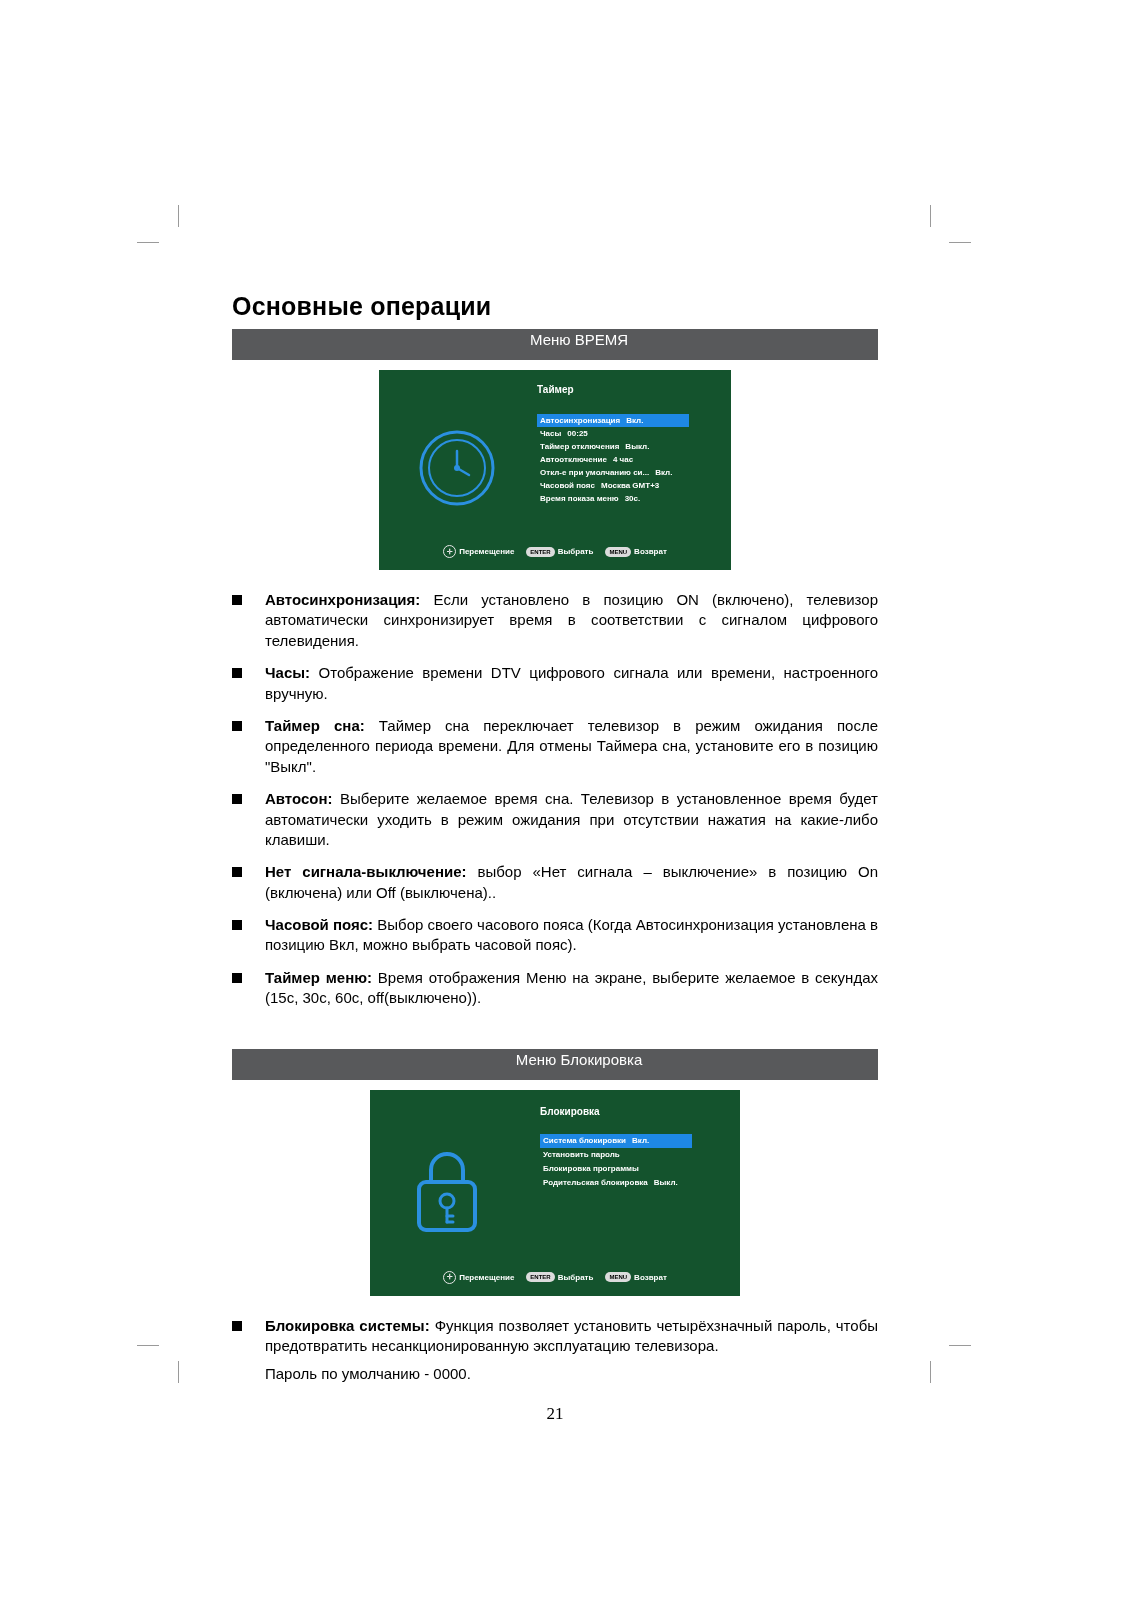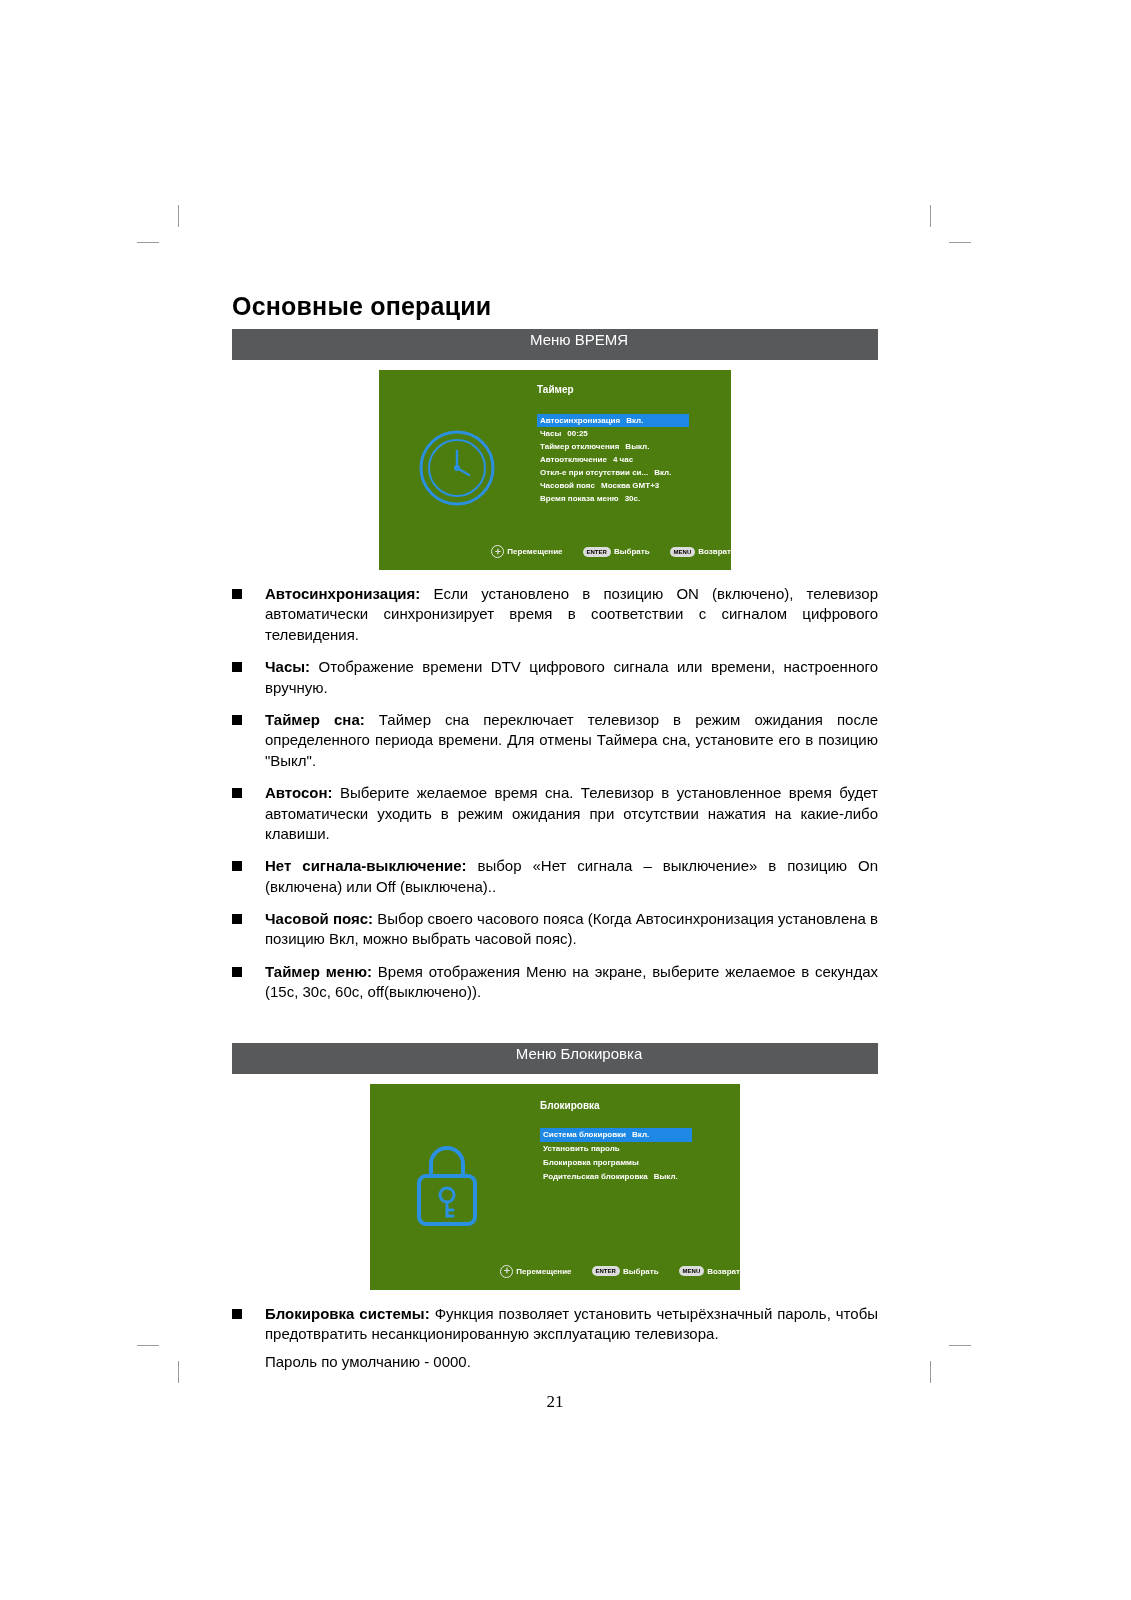--- a/index.html
+++ b/index.html
@@ -15,7 +15,7 @@
     height:31px;line-height:21px;margin:0;padding-left:48px;
   }
   
-  .osd{position:relative;background:#4d7c0f;margin:10px auto 14px auto;overflow:hidden;}
+  .osd{position:relative;background:#14532d;margin:10px auto 20px auto;overflow:hidden;}
   .osd-time{width:352px;height:200px;}
   .osd-lock{width:370px;height:206px;}
   .osd-title{position:absolute;color:#fff;font-size:10px;font-weight:bold;}

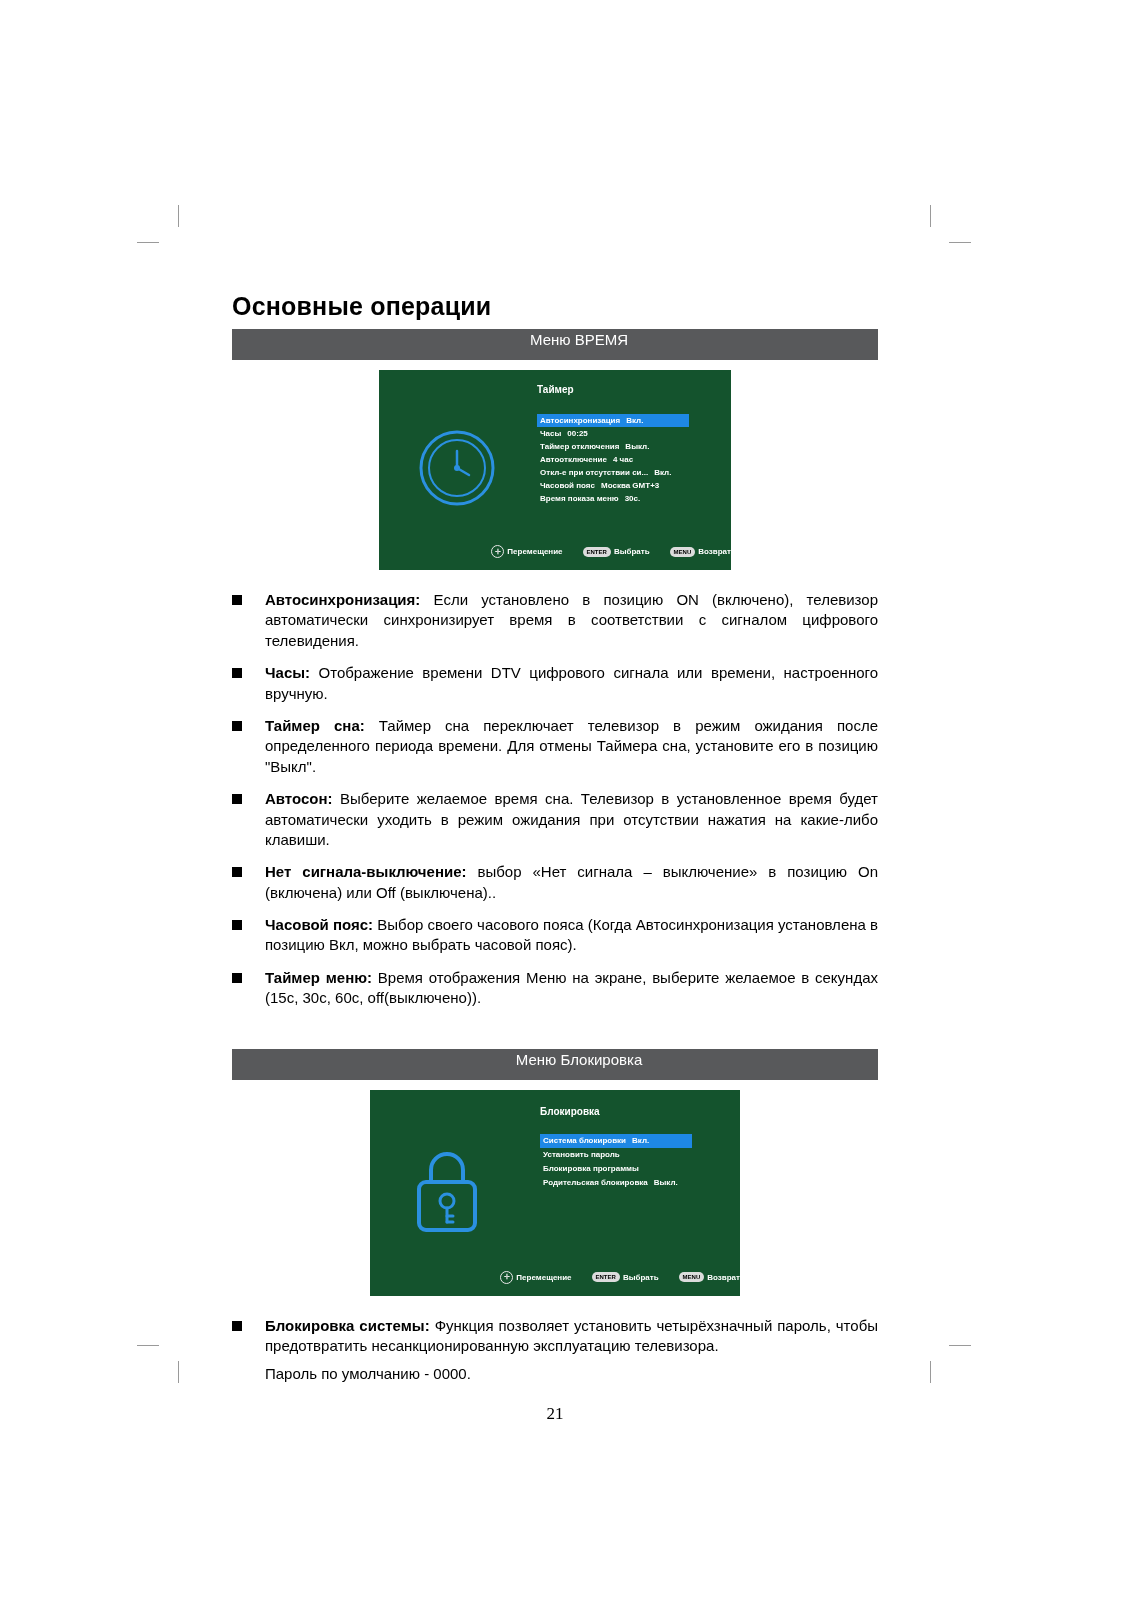--- a/index.html
+++ b/index.html
@@ -95,7 +95,7 @@
         <span class="osd-value">4 час</span>
       </div>
       <div class="osd-row">
-        <span class="osd-label">Откл-е при отсутствии си...</span>
+        <span class="osd-label">Откл-е при умолчанию си...</span>
         <span class="osd-value">Вкл.</span>
       </div>
       <div class="osd-row">

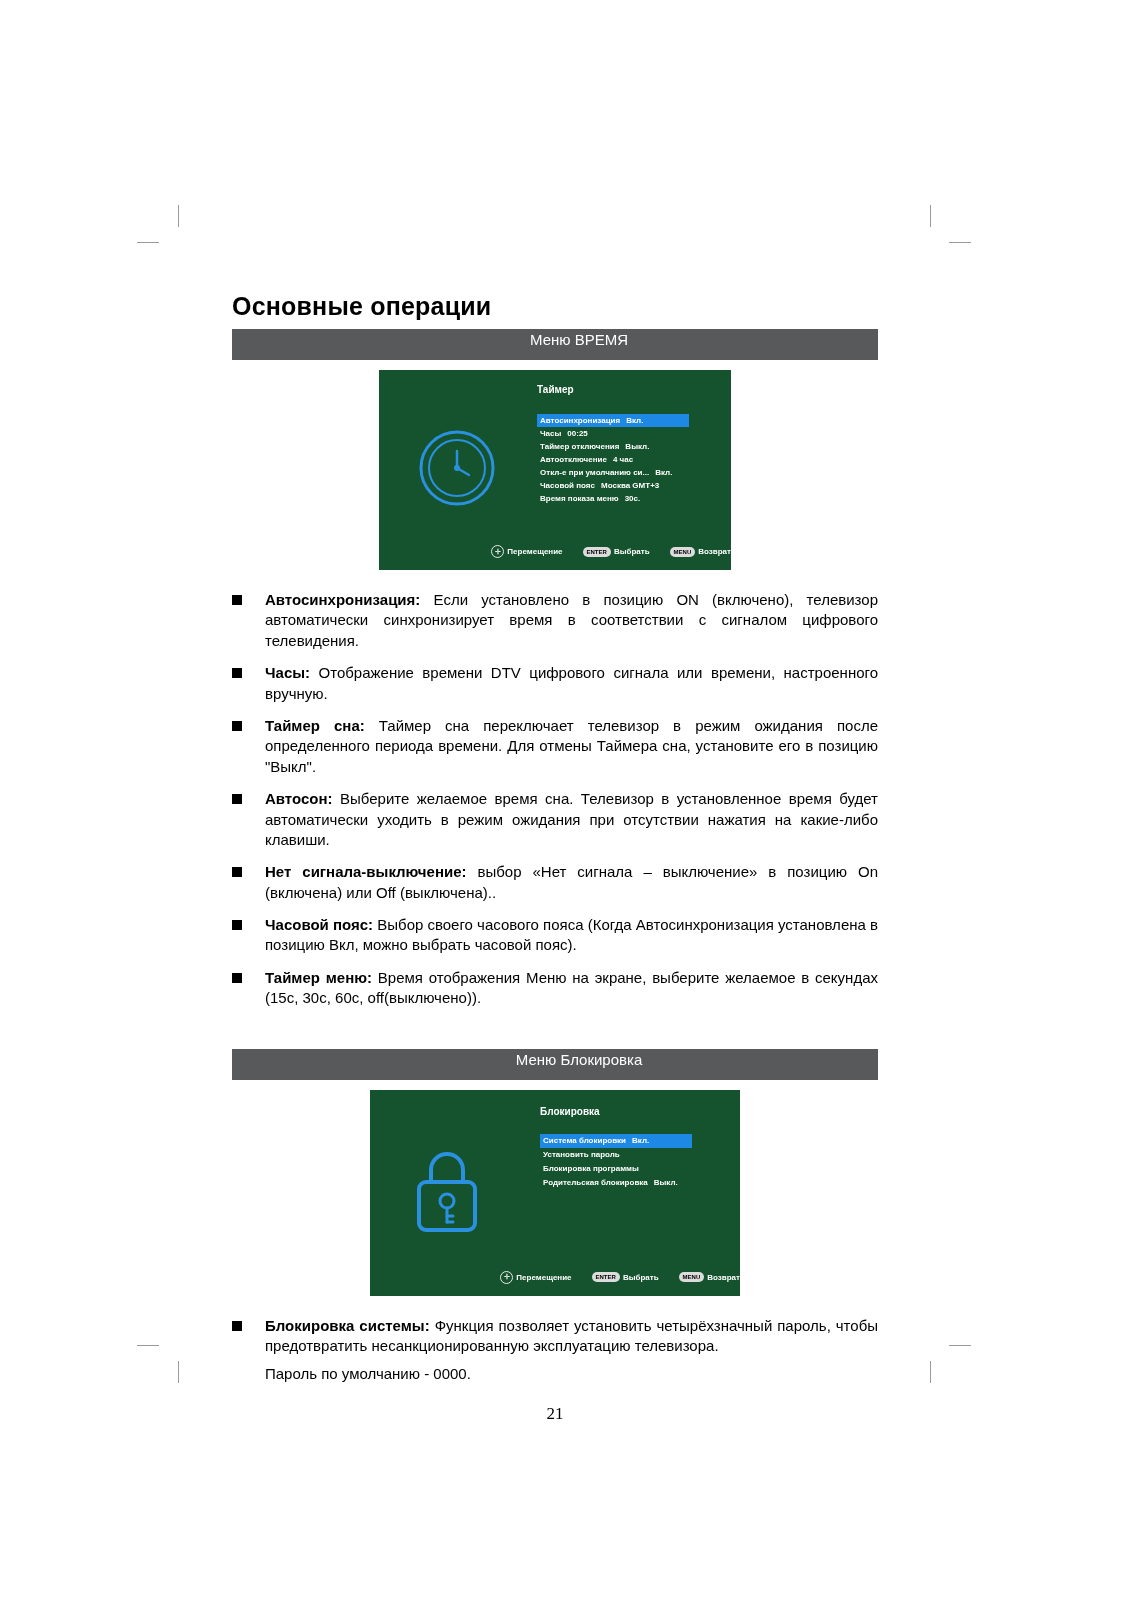--- a/index.html
+++ b/index.html
@@ -27,8 +27,8 @@
   .osd-label{white-space:nowrap;}
   .osd-value{white-space:nowrap;margin-left:6px;}
   .osd-footer{
-    position:absolute;left:0;right:0;bottom:12px;display:flex;justify-content:flex-end;
-    align-items:center;gap:20px;color:#fff;font-size:8px;font-weight:bold;
+    position:absolute;left:0;right:0;bottom:12px;display:flex;justify-content:center;
+    align-items:center;gap:12px;color:#fff;font-size:8px;font-weight:bold;
   }
   .footer-group{display:flex;align-items:center;gap:3px;}
   .dpad{width:11px;height:11px;border:1px solid #e8e8e8;border-radius:50%;

